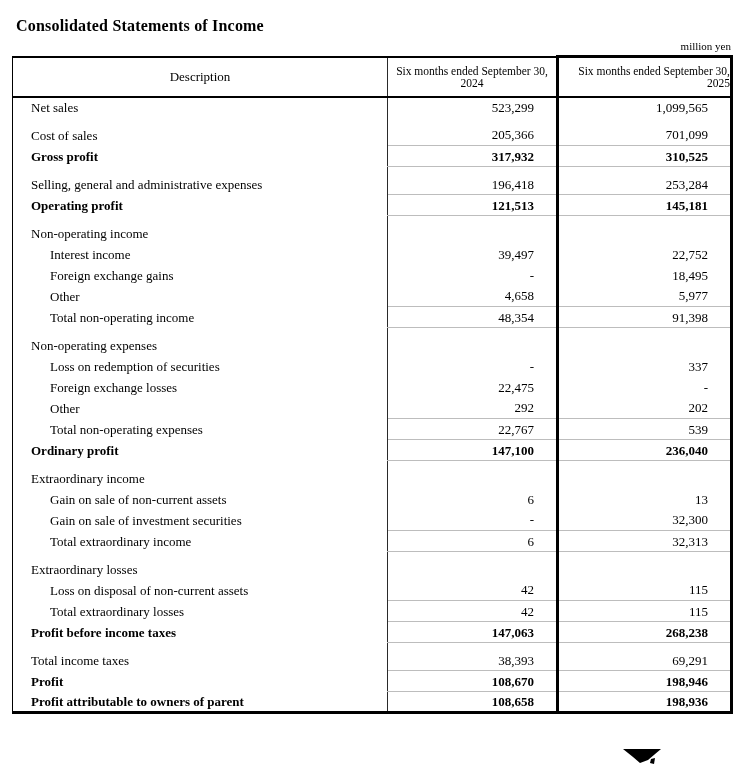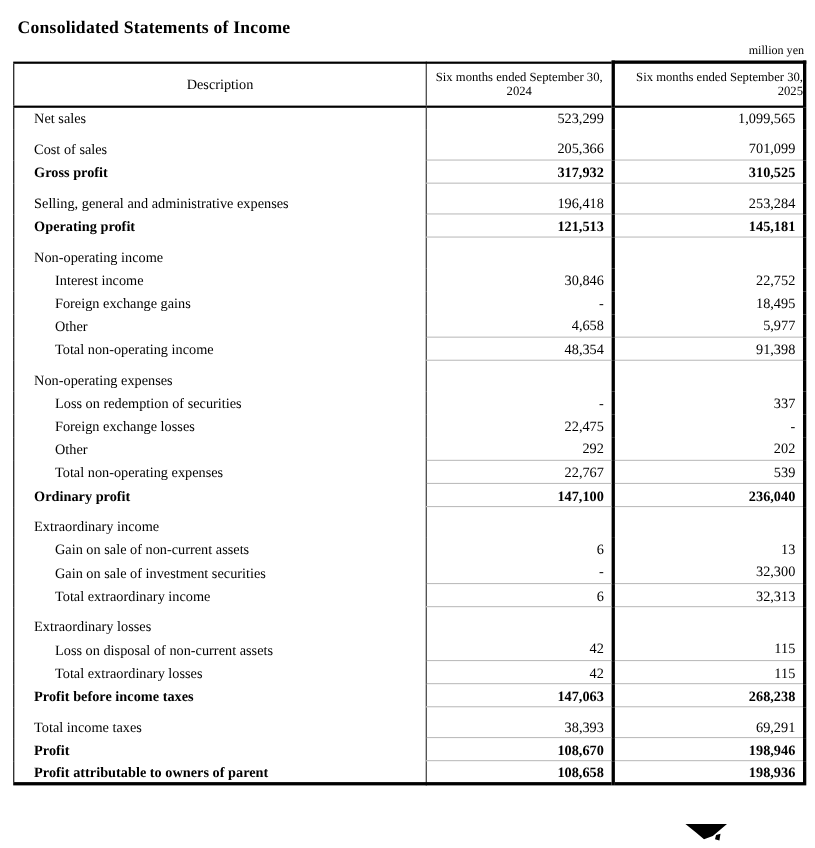--- a/index.html
+++ b/index.html
@@ -58,7 +58,7 @@
   }
   tbody td.desc { padding-left: 18px; }
   tbody td.desc.ind1 { padding-left: 37px; }
-  tbody td.num { text-align: right; padding-right: 7px; }
+  tbody td.num { text-align: right; padding-right: 22px; }
   tbody td.bold { font-weight: bold; }
   tbody tr.gap td { padding-top: 7px; height: 28px; }
   tbody td.bt { border-top: 1px solid #bdbdbd; }

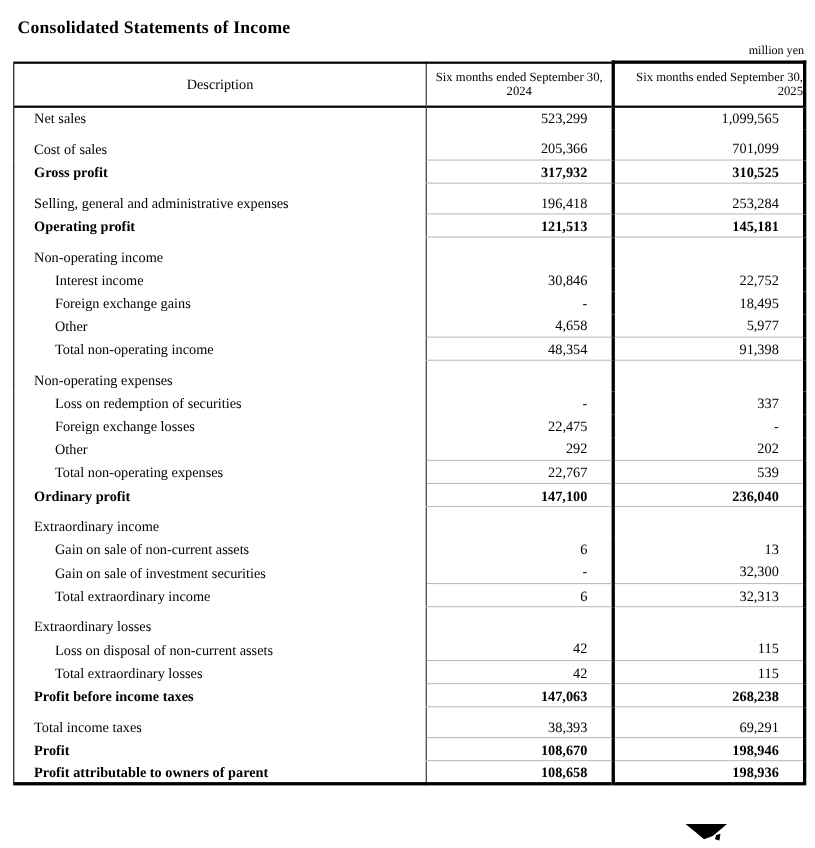--- a/index.html
+++ b/index.html
@@ -125,7 +125,7 @@
         </tr>
         <tr>
           <td class="desc ind1">Interest income</td>
-          <td class="num sep-left">30,846</td>
+          <td class="num sep-left">39,497</td>
           <td class="num box-left box-right">22,752</td>
         </tr>
         <tr>

